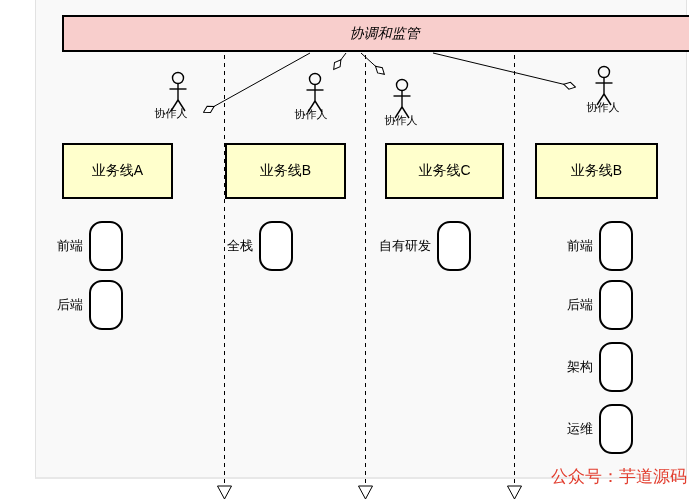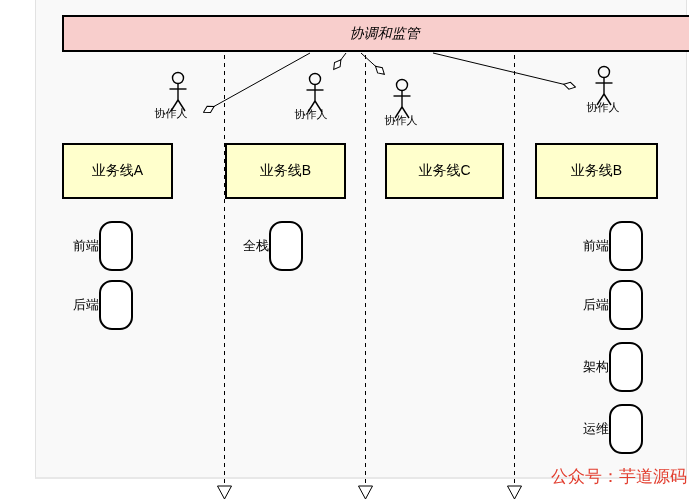--- a/index.html
+++ b/index.html
@@ -34,8 +34,8 @@
     position:absolute;width:64px;text-align:center;font-size:11px;z-index:2;
   }
   .role-row{
-    position:absolute;width:132px;height:50px;display:flex;align-items:center;
-    justify-content:flex-end;z-index:2;
+    position:absolute;width:122px;height:50px;display:flex;align-items:center;
+    justify-content:flex-end;gap:6px;z-index:2;
   }
   .role-label{font-size:13px;white-space:nowrap;}
   .role-shape{

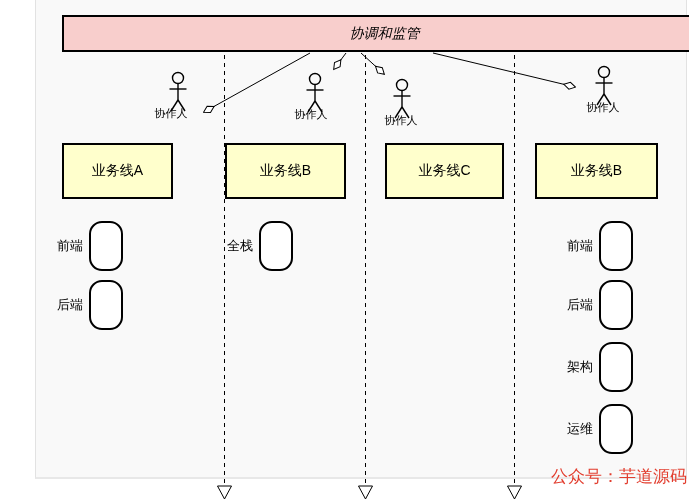--- a/index.html
+++ b/index.html
@@ -150,6 +150,10 @@
     <span class="role-shape"></span>
   </div>
 
+  <div class="role-row" style="left:349px;top:221px;">
+    <span class="role-label">自有研发</span>
+    <span class="role-shape"></span>
+  </div>
 
   <div class="role-row" style="left:511px;top:221px;">
     <span class="role-label">前端</span>

